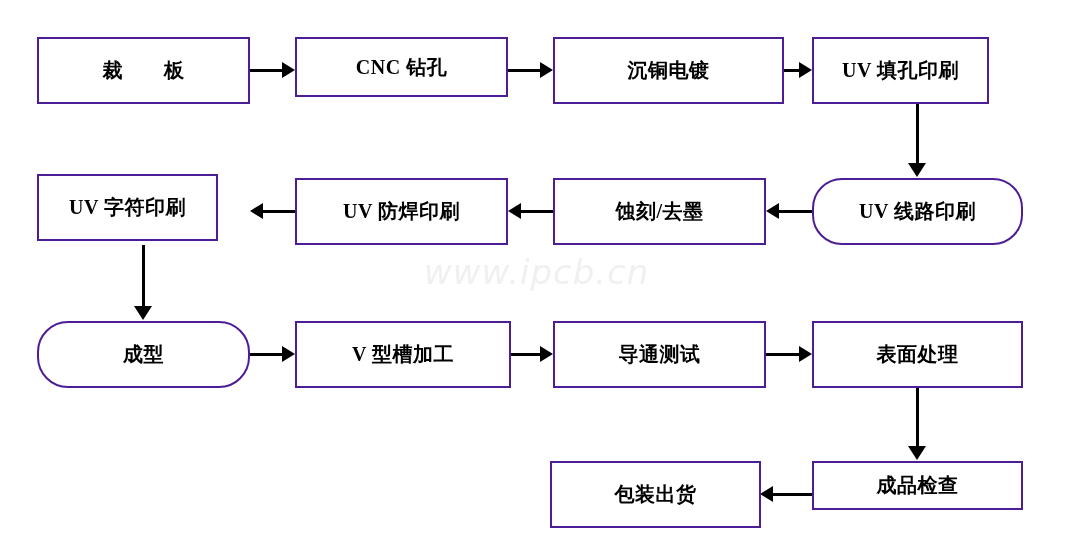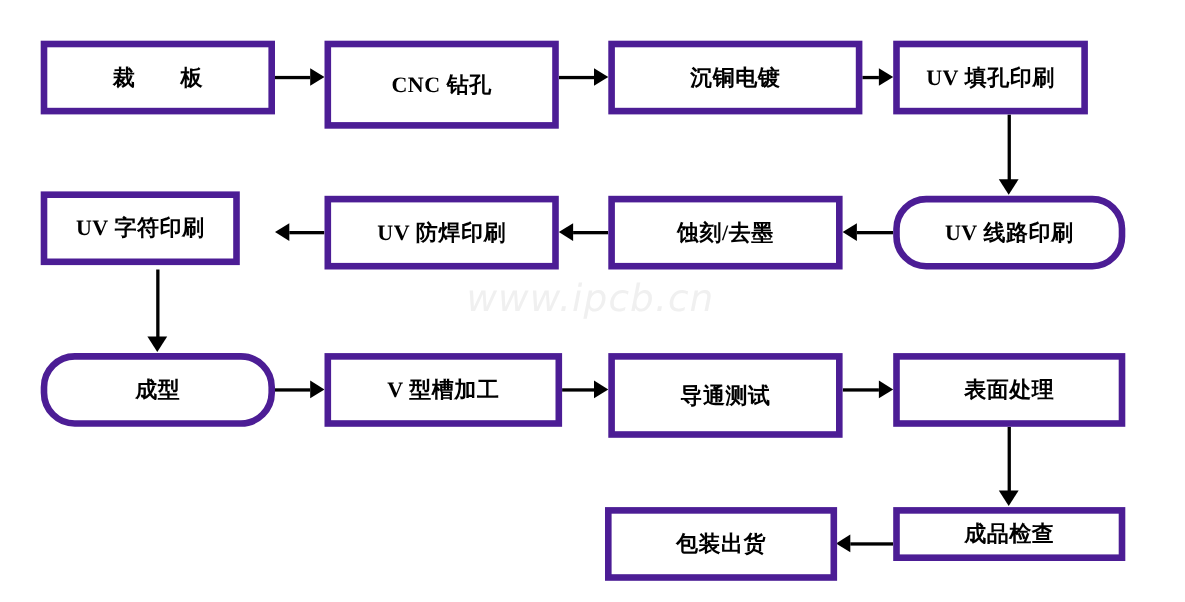--- a/index.html
+++ b/index.html
@@ -18,7 +18,7 @@
   .node {
     position: absolute;
     box-sizing: border-box;
-    border: 6px solid #4c1d95;
+    border: 2px solid #4c1d95;
     background: #ffffff;
     display: flex;
     align-items: center;

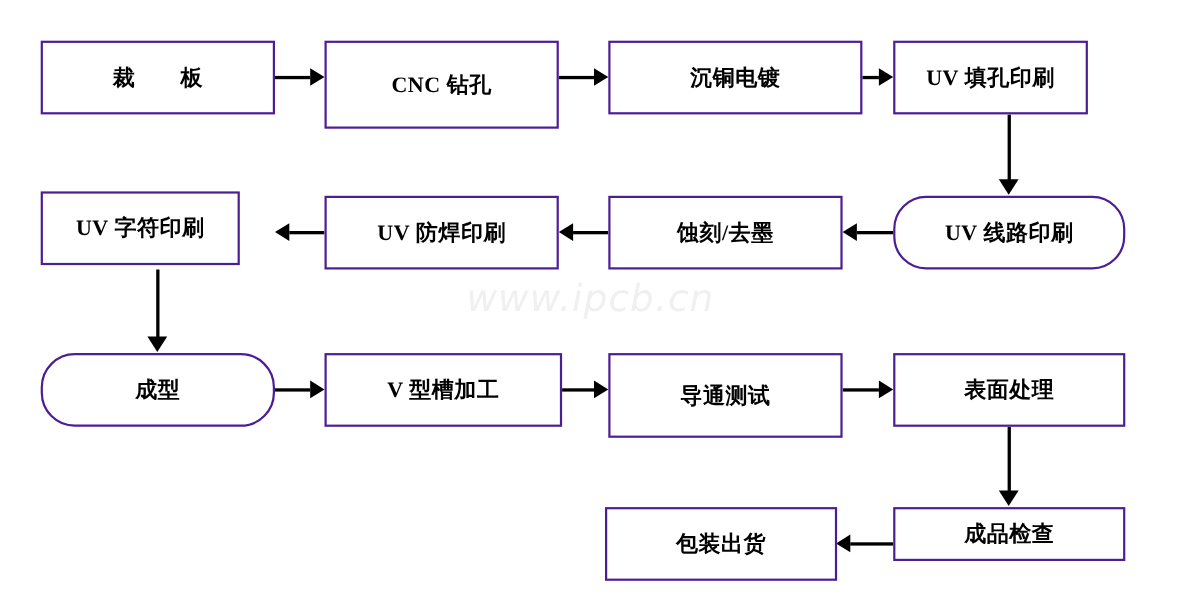--- a/index.html
+++ b/index.html
@@ -87,7 +87,7 @@
   <div class="edge-h" style="left:250px; top:69px; width:32px;"></div>
   <div class="arrow arrow-right" style="left:282px; top:62px;"></div>
 
-  <div class="node" style="left:295px; top:37px; width:213px; height:80px;">CNC 钻孔</div>
+  <div class="node" style="left:295px; top:37px; width:213px; height:60px;">CNC 钻孔</div>
   <div class="edge-h" style="left:508px; top:69px; width:32px;"></div>
   <div class="arrow arrow-right" style="left:540px; top:62px;"></div>
 

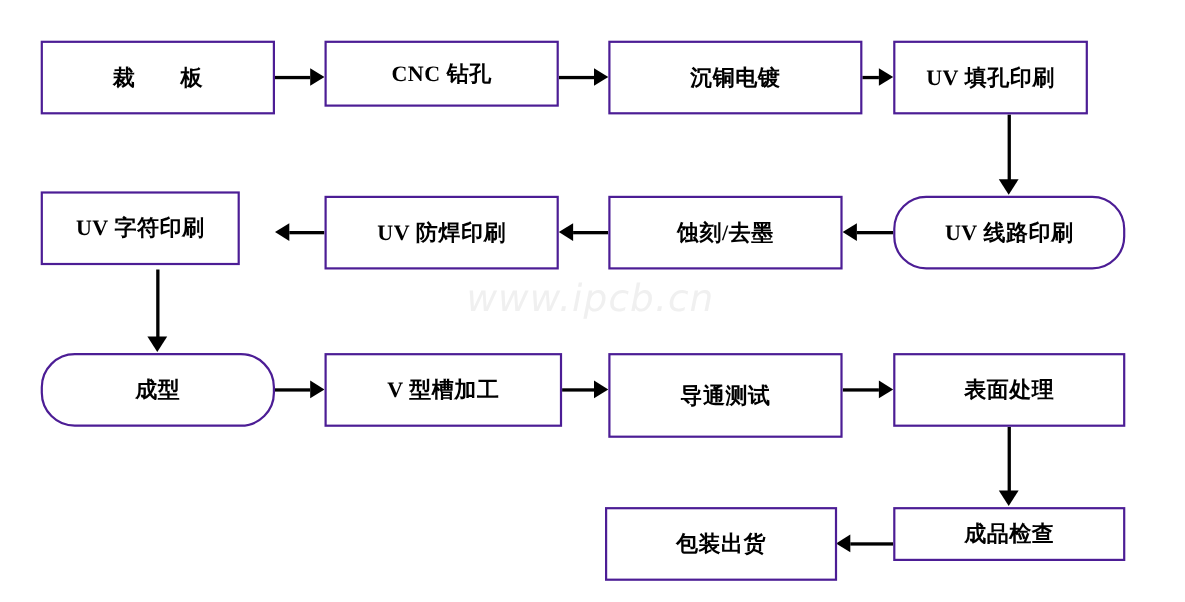--- a/index.html
+++ b/index.html
@@ -125,7 +125,7 @@
   <div class="edge-h" style="left:508px; top:353px; width:32px;"></div>
   <div class="arrow arrow-right" style="left:540px; top:346px;"></div>
 
-  <div class="node" style="left:553px; top:321px; width:213px; height:77px;">导通测试</div>
+  <div class="node" style="left:553px; top:321px; width:213px; height:67px;">导通测试</div>
   <div class="edge-h" style="left:766px; top:353px; width:33px;"></div>
   <div class="arrow arrow-right" style="left:799px; top:346px;"></div>
 

